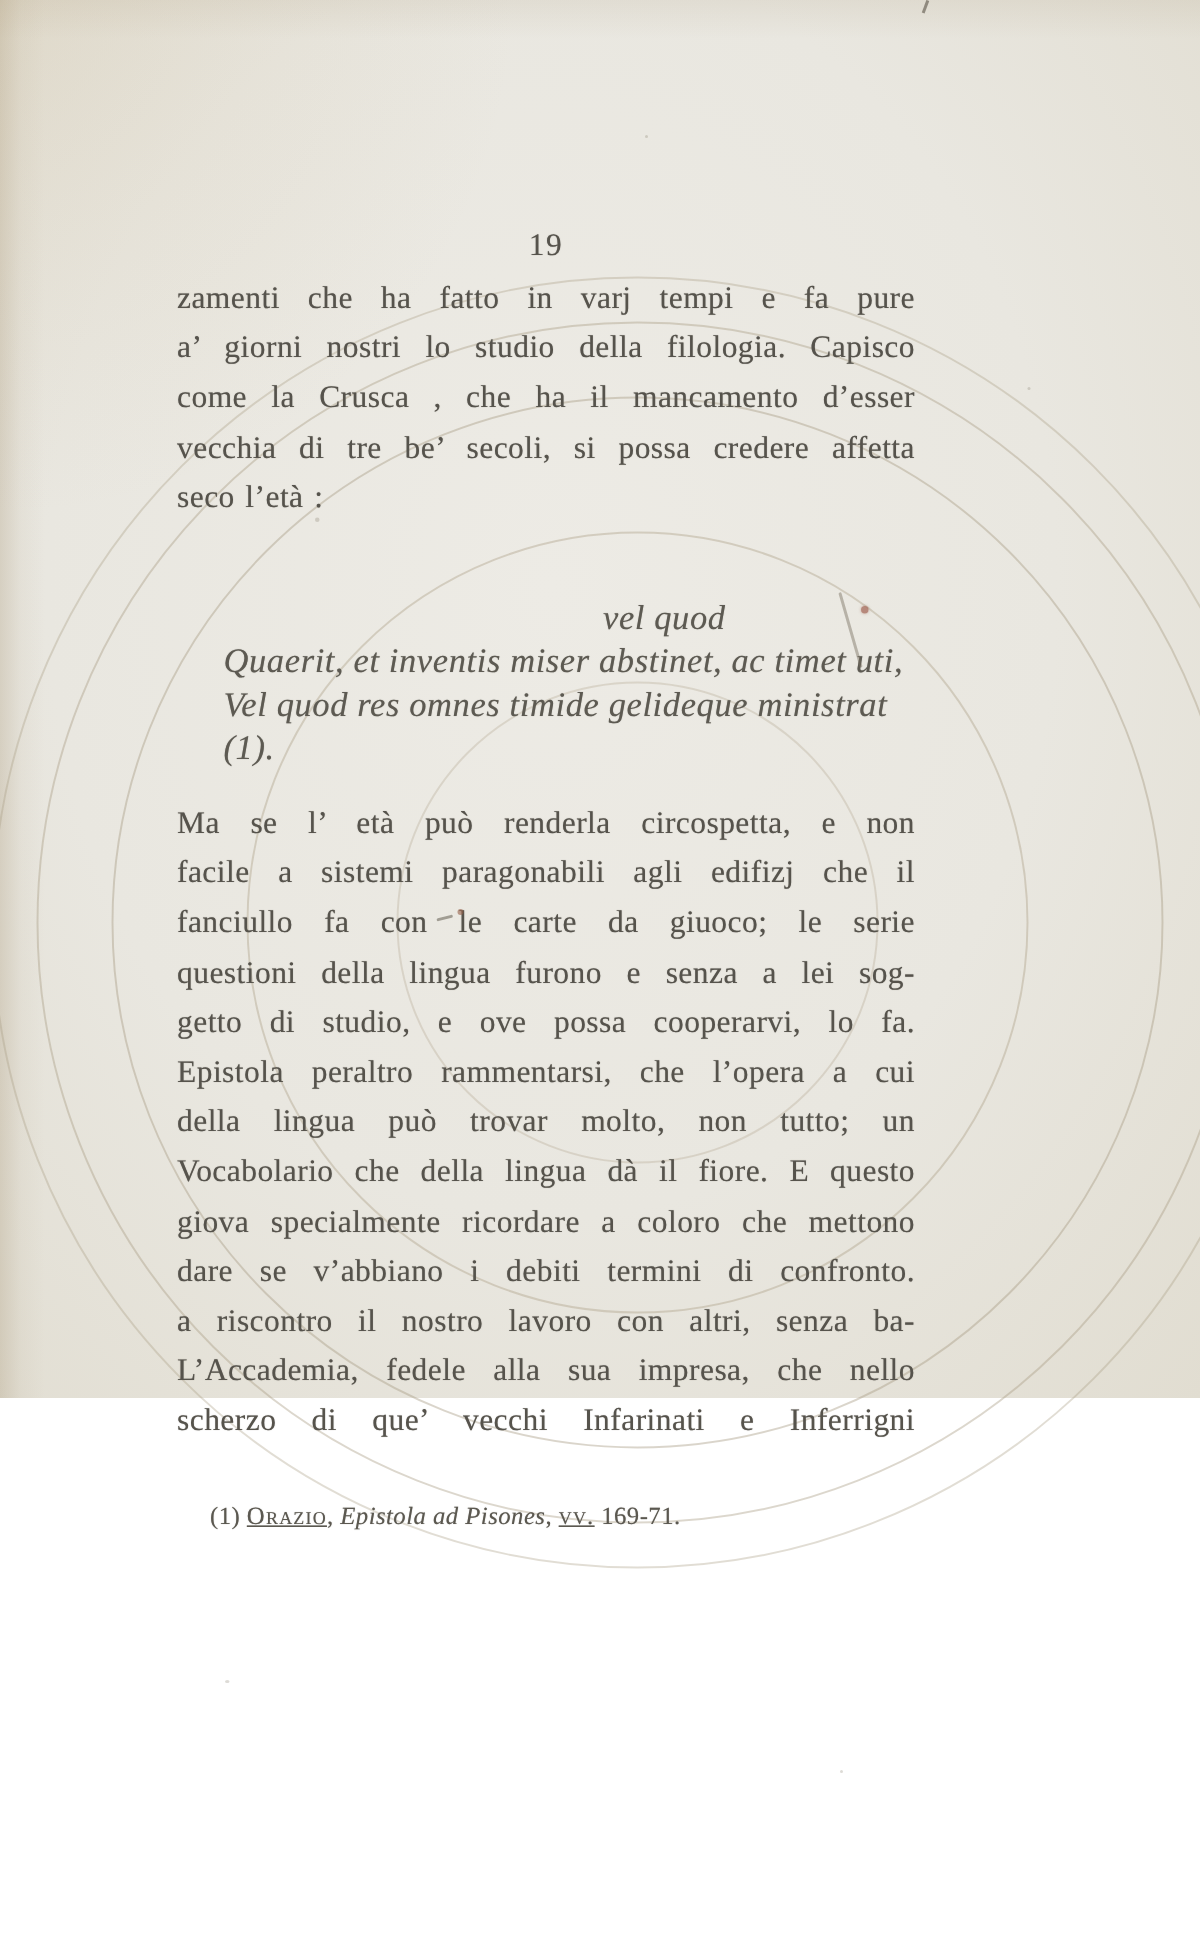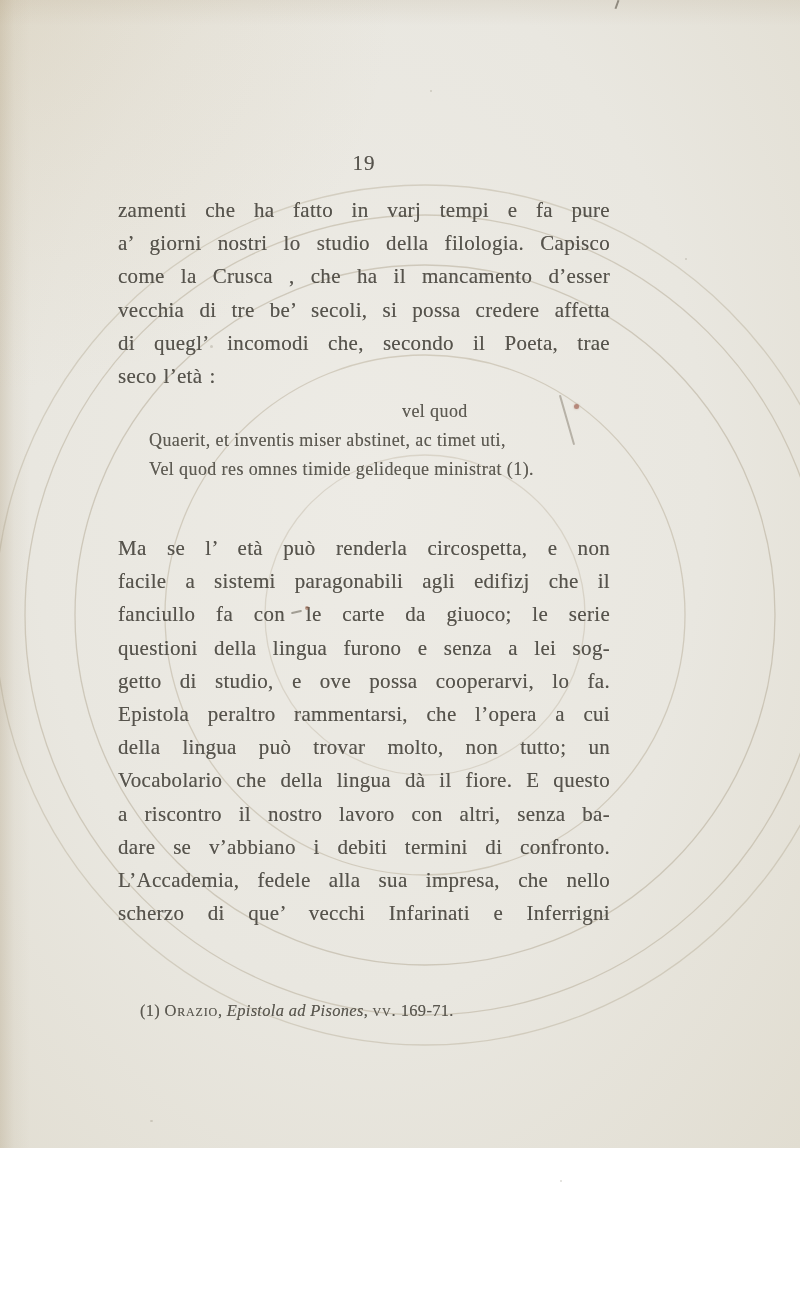--- a/index.html
+++ b/index.html
@@ -10,7 +10,7 @@
   }
   #page {
     position: relative;
-    width: 800px; height: 1148px;
+    width: 800px; height: 932px;
     background:
       radial-gradient(circle at 0% 0%, rgba(196,176,136,0.18), rgba(196,176,136,0) 28%),
       linear-gradient(90deg, rgba(150,128,90,0.22) 0px, rgba(150,128,90,0.06) 14px, rgba(150,128,90,0) 30px),

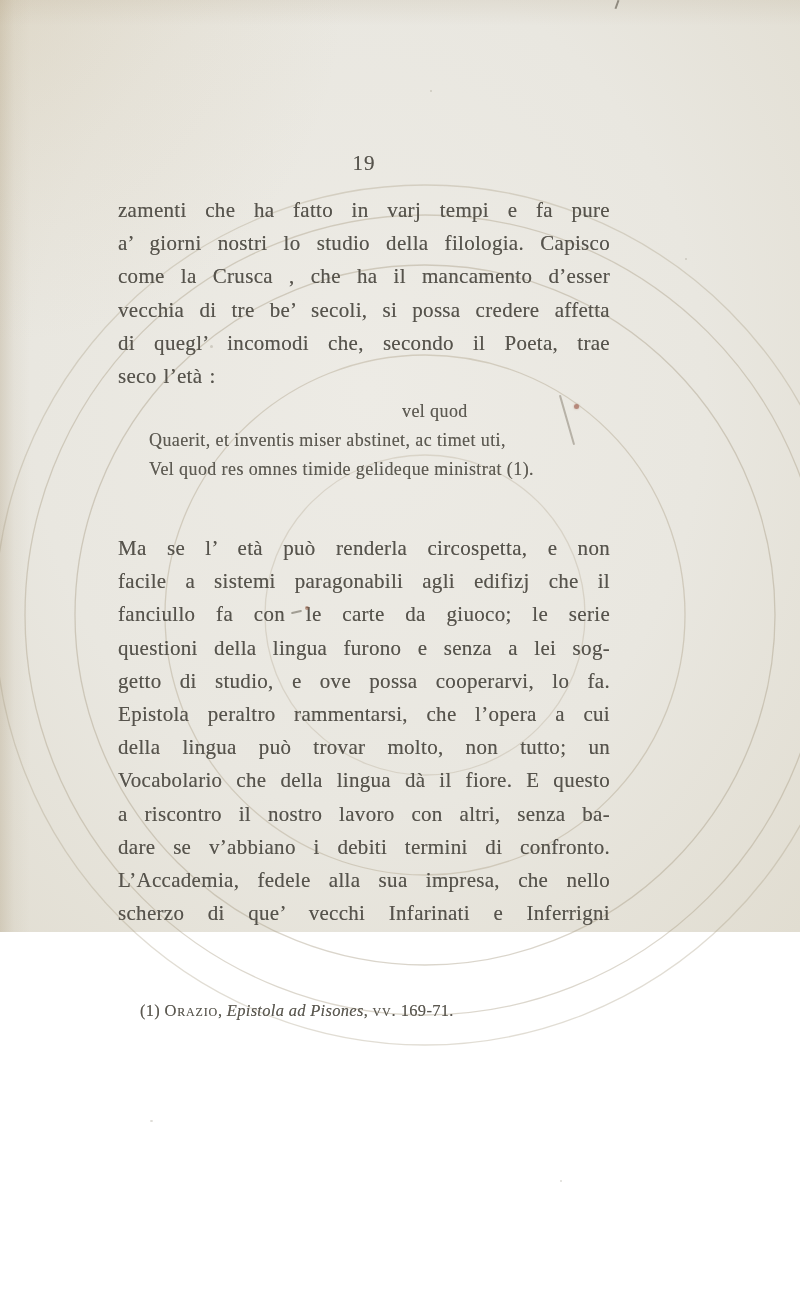--- a/index.html
+++ b/index.html
@@ -34,7 +34,7 @@
     font-size: 21px;
     letter-spacing: 1px;
   }
-  #paragraph1 { top: 194px; }
+  #paragraph1 { top: 182px; }
   #paragraph2 { top: 512px; margin-top: 20px; }
   .body-block {
     font-size: 21px;

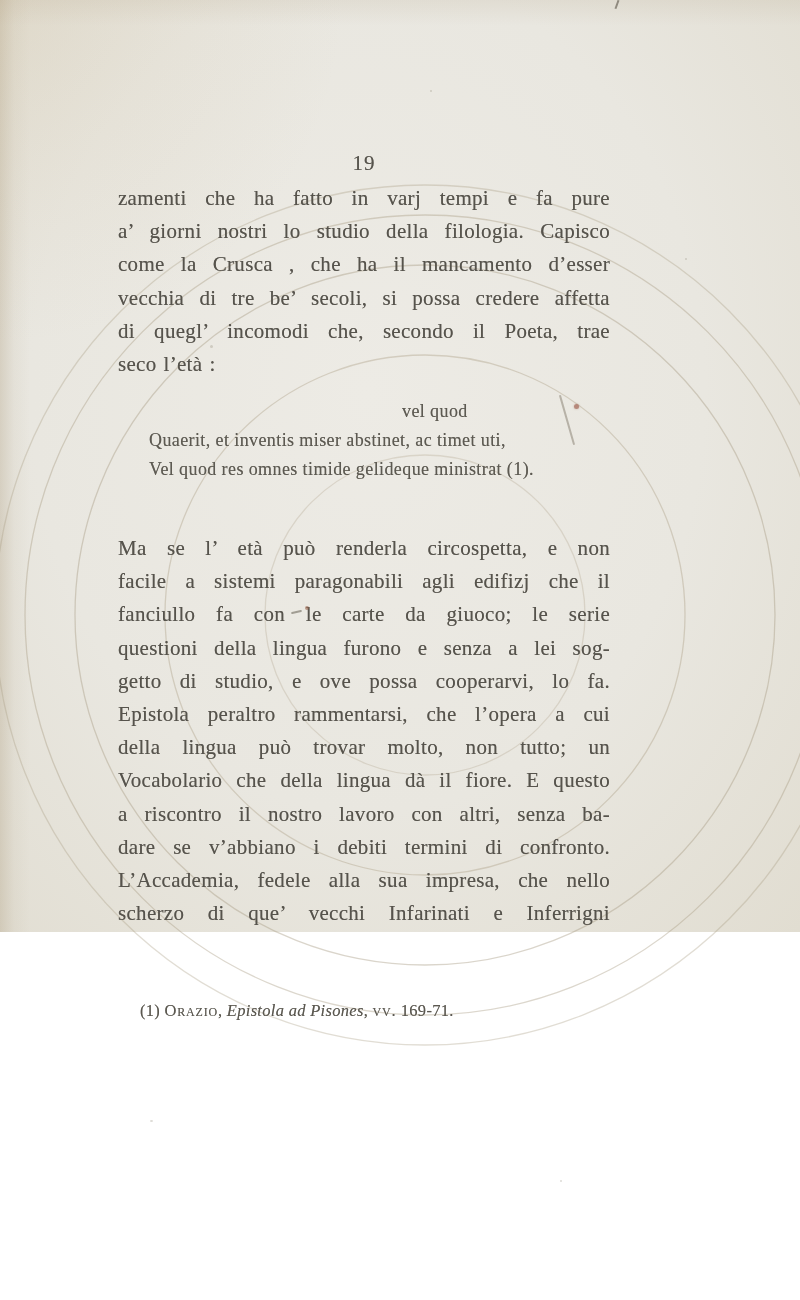--- a/index.html
+++ b/index.html
@@ -133,7 +133,6 @@
     <div class="text-line">a’ giorni nostri lo studio della filologia. Capisco</div>
     <div class="text-line">come la Crusca , che ha il mancamento d’esser</div>
     <div class="text-line">vecchia di tre be’ secoli, si possa credere affetta</div>
-    <div class="text-line">di quegl’ incomodi che, secondo il Poeta, trae</div>
     <div class="text-line short">seco l’età :</div>
   </div>
 

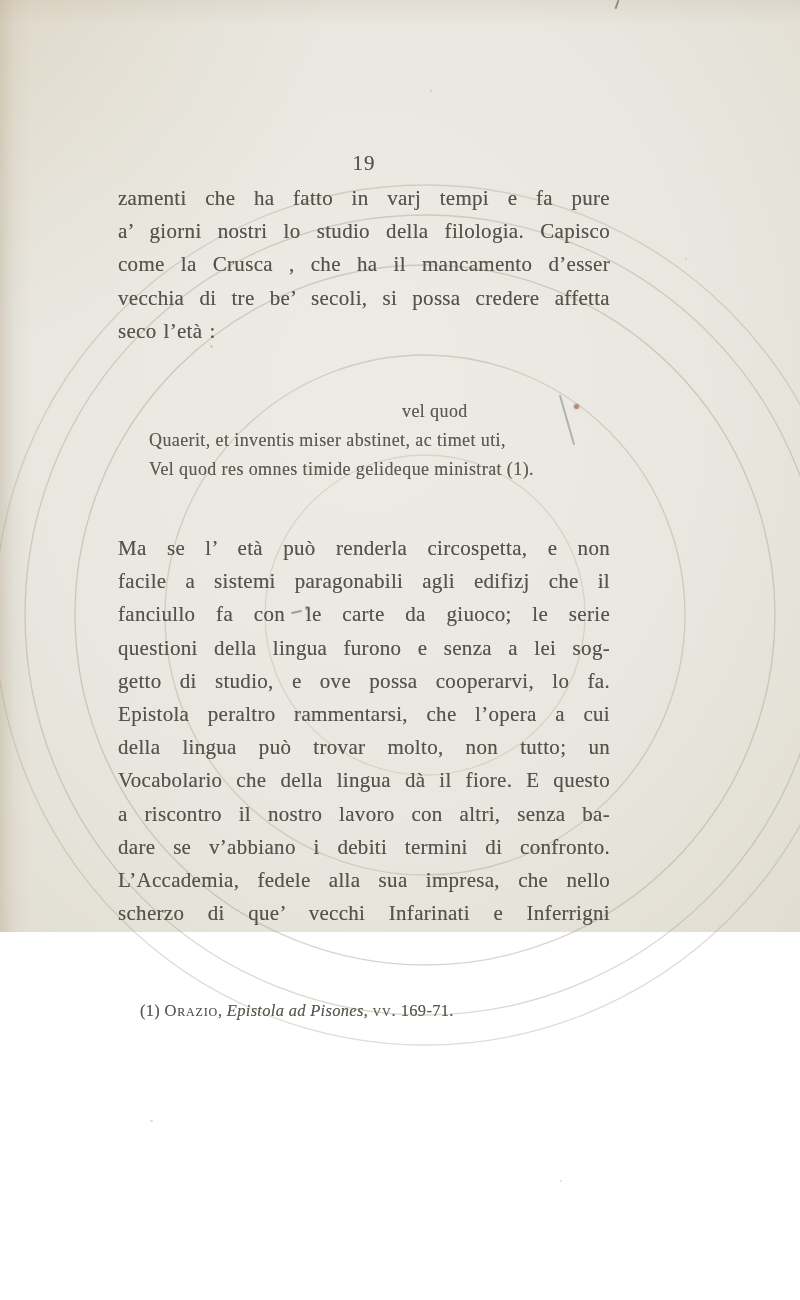--- a/index.html
+++ b/index.html
@@ -53,7 +53,8 @@
   }
   #verse {
     top: 397px;
-    font-size: 18px;
+    font-style: italic;
+    font-size: 23px;
     line-height: 29px;
     letter-spacing: 0.4px;
     color: #5d5a52;

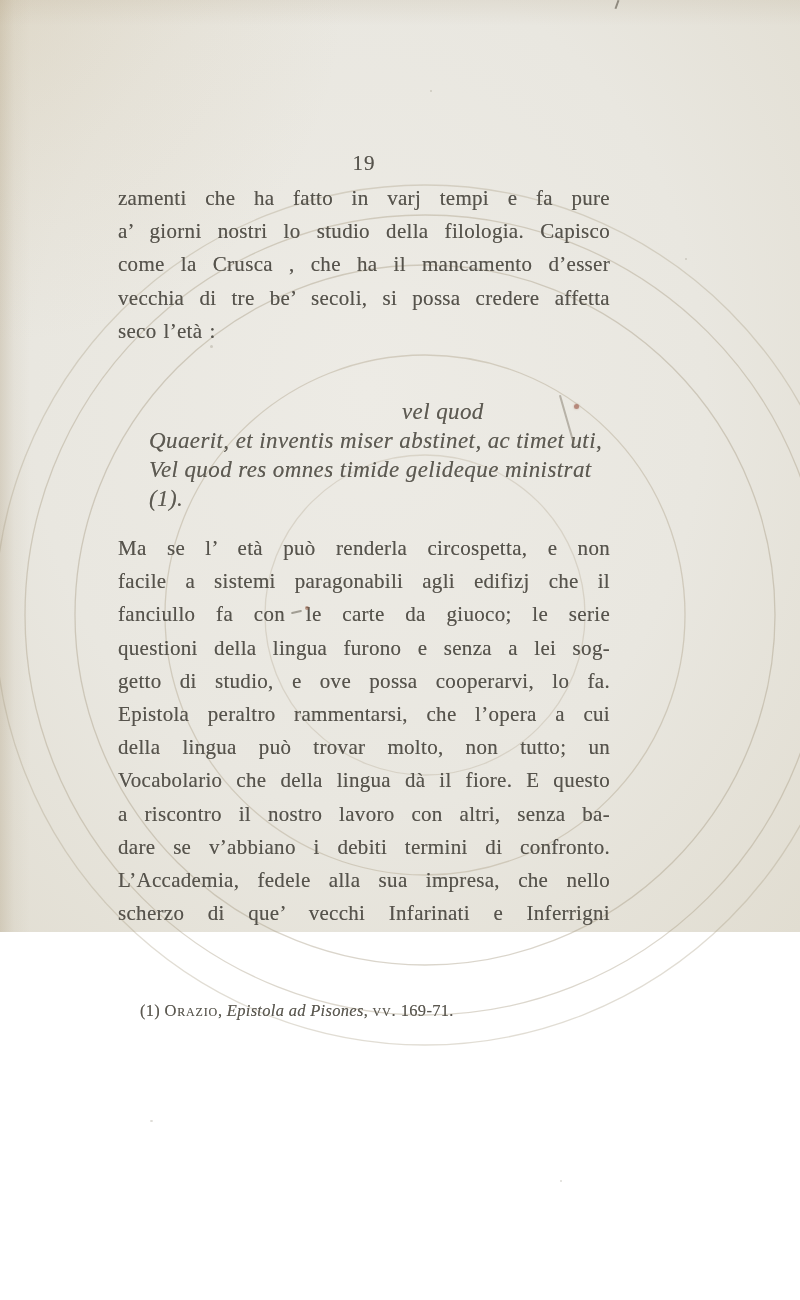--- a/index.html
+++ b/index.html
@@ -152,6 +152,7 @@
     <div class="text-line">Epistola peraltro rammentarsi, che l’opera a cui</div>
     <div class="text-line">della lingua può trovar molto, non tutto; un</div>
     <div class="text-line">Vocabolario che della lingua dà il fiore. E questo</div>
+    <div class="text-line">giova specialmente ricordare a coloro che mettono</div>
     <div class="text-line">a riscontro il nostro lavoro con altri, senza ba-</div>
     <div class="text-line">dare se v’abbiano i debiti termini di confronto.</div>
     <div class="text-line">L’Accademia, fedele alla sua impresa, che nello</div>

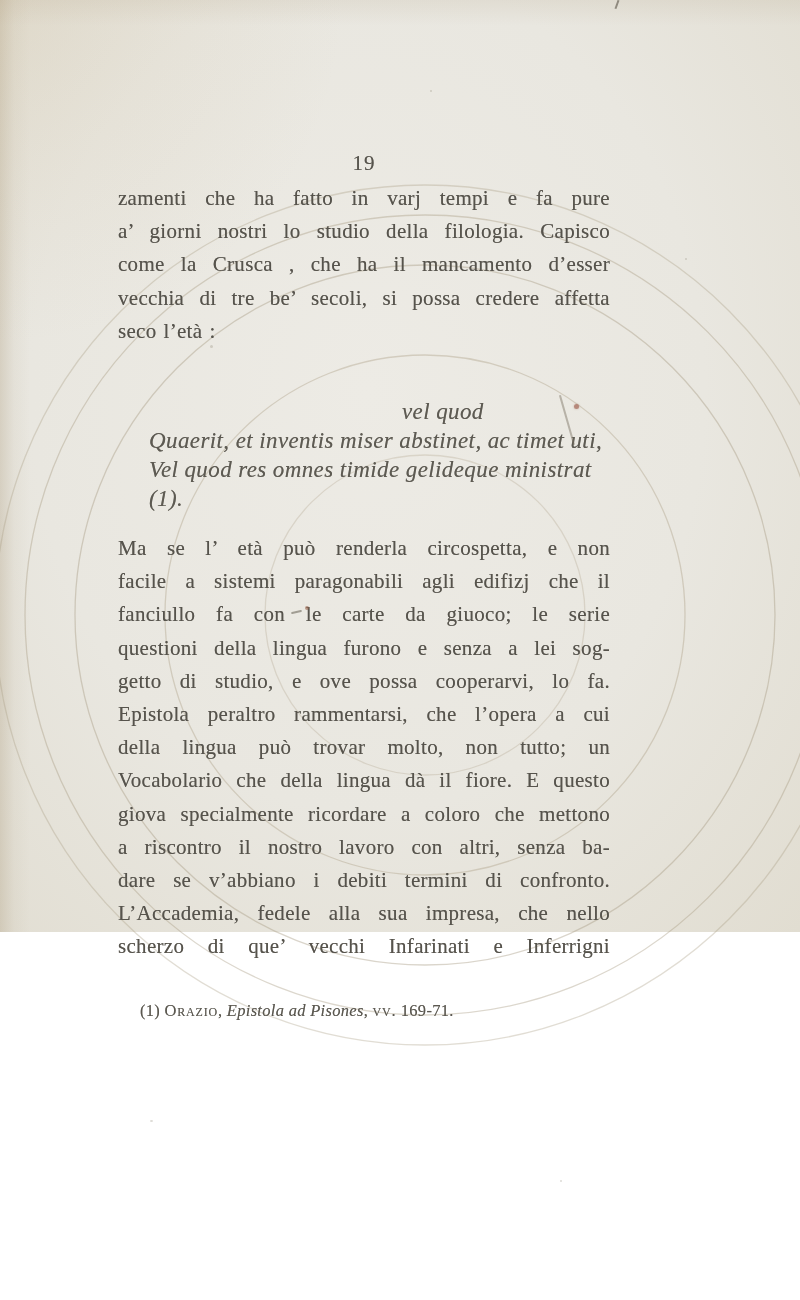--- a/index.html
+++ b/index.html
@@ -153,8 +153,8 @@
     <div class="text-line">della lingua può trovar molto, non tutto; un</div>
     <div class="text-line">Vocabolario che della lingua dà il fiore. E questo</div>
     <div class="text-line">giova specialmente ricordare a coloro che mettono</div>
+    <div class="text-line">dare se v’abbiano i debiti termini di confronto.</div>
     <div class="text-line">a riscontro il nostro lavoro con altri, senza ba-</div>
-    <div class="text-line">dare se v’abbiano i debiti termini di confronto.</div>
     <div class="text-line">L’Accademia, fedele alla sua impresa, che nello</div>
     <div class="text-line">scherzo di que’ vecchi Infarinati e Inferrigni</div>
   </div>

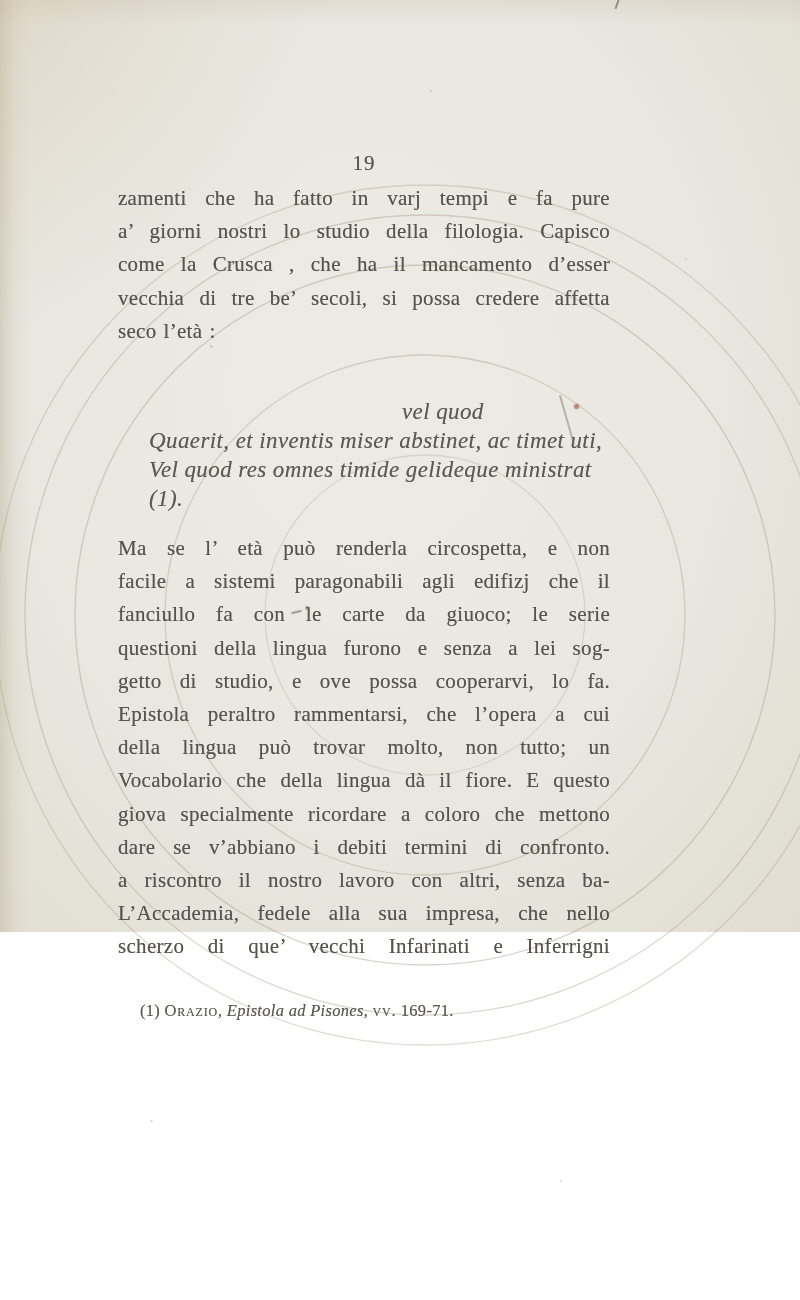--- a/index.html
+++ b/index.html
@@ -69,7 +69,7 @@
     letter-spacing: 0.3px;
     color: #5b5850;
   }
-  .smallcaps { font-variant: small-caps; letter-spacing: 0.8px; }
+  .smallcaps { font-variant: small-caps; letter-spacing: 0.8px; text-decoration: underline; }
   .italic { font-style: italic; margin-top: 24px; }
   .artifact { position: absolute; pointer-events: none; }
   #pencil-mark {

